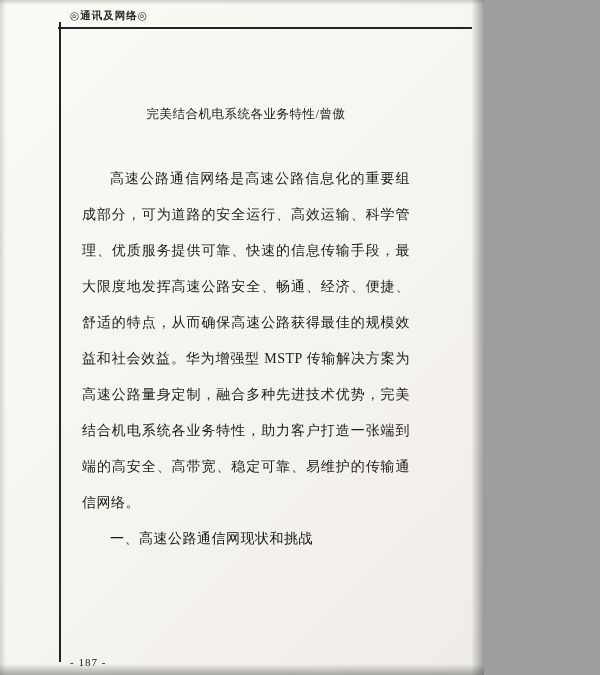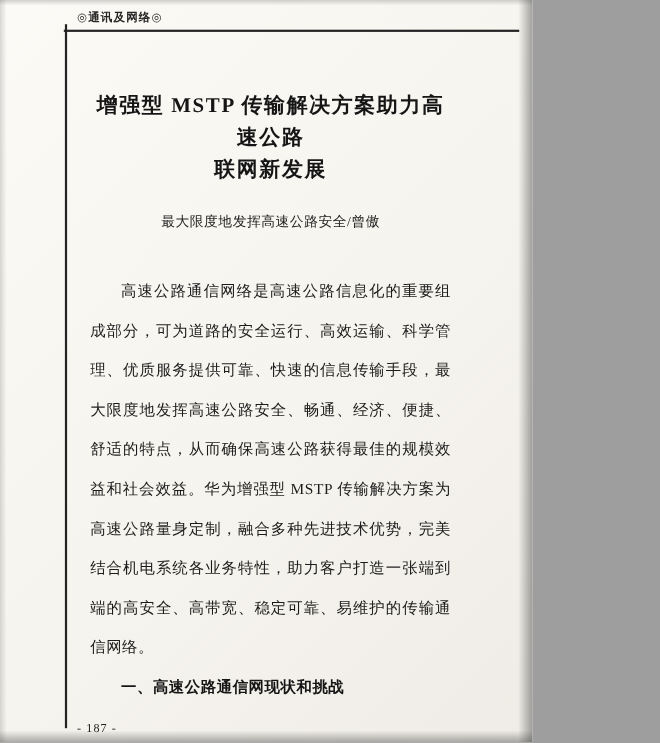--- a/index.html
+++ b/index.html
@@ -109,7 +109,6 @@
 
   <div class="content">
 
-    <h1 class="title"><span>增强型 MSTP 传输解决方案助力高速公路</span><br><span>联网新发展</span></h1>
 
     <div class="author">最大限度地发挥高速公路安全/曾傲</div>
 

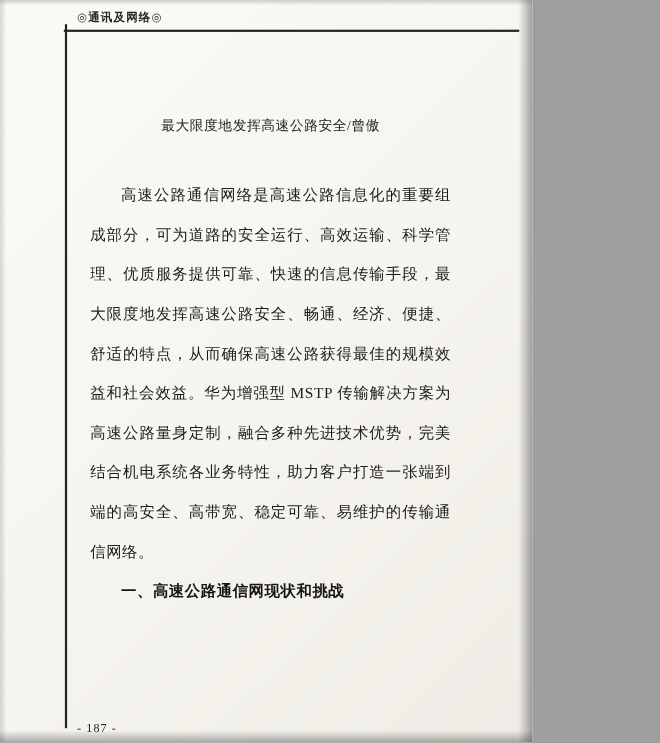--- a/index.html
+++ b/index.html
@@ -110,7 +110,7 @@
   <div class="content">
 
 
-    <div class="author">最大限度地发挥高速公路安全/曾傲</div>
+    <div class="author">完美结合机电系统各业务特性/曾傲</div>
 
     <p class="body-para first">高速公路通信网络是高速公路信息化的重要组成部分，可为道路的安全运行、高效运输、科学管理、优质服务提供可靠、快速的信息传输手段，最大限度地发挥高速公路安全、畅通、经济、便捷、舒适的特点，从而确保高速公路获得最佳的规模效益和社会效益。华为增强型 MSTP 传输解决方案为高速公路量身定制，融合多种先进技术优势，完美结合机电系统各业务特性，助力客户打造一张端到端的高安全、高带宽、稳定可靠、易维护的传输通信网络。</p>
 

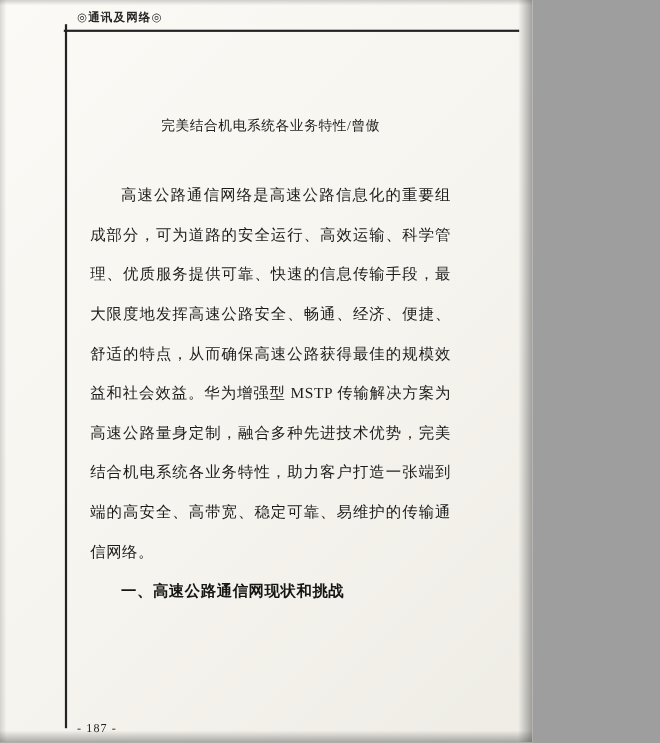--- a/index.html
+++ b/index.html
@@ -82,7 +82,7 @@
     margin: 5px 0 3px 0;
     font-size: 14px;
     line-height: 25px;
-    font-weight: bold;
+    font-weight: normal;
     text-indent: 2em;
     letter-spacing: 0.5px;
     color: #151515;

